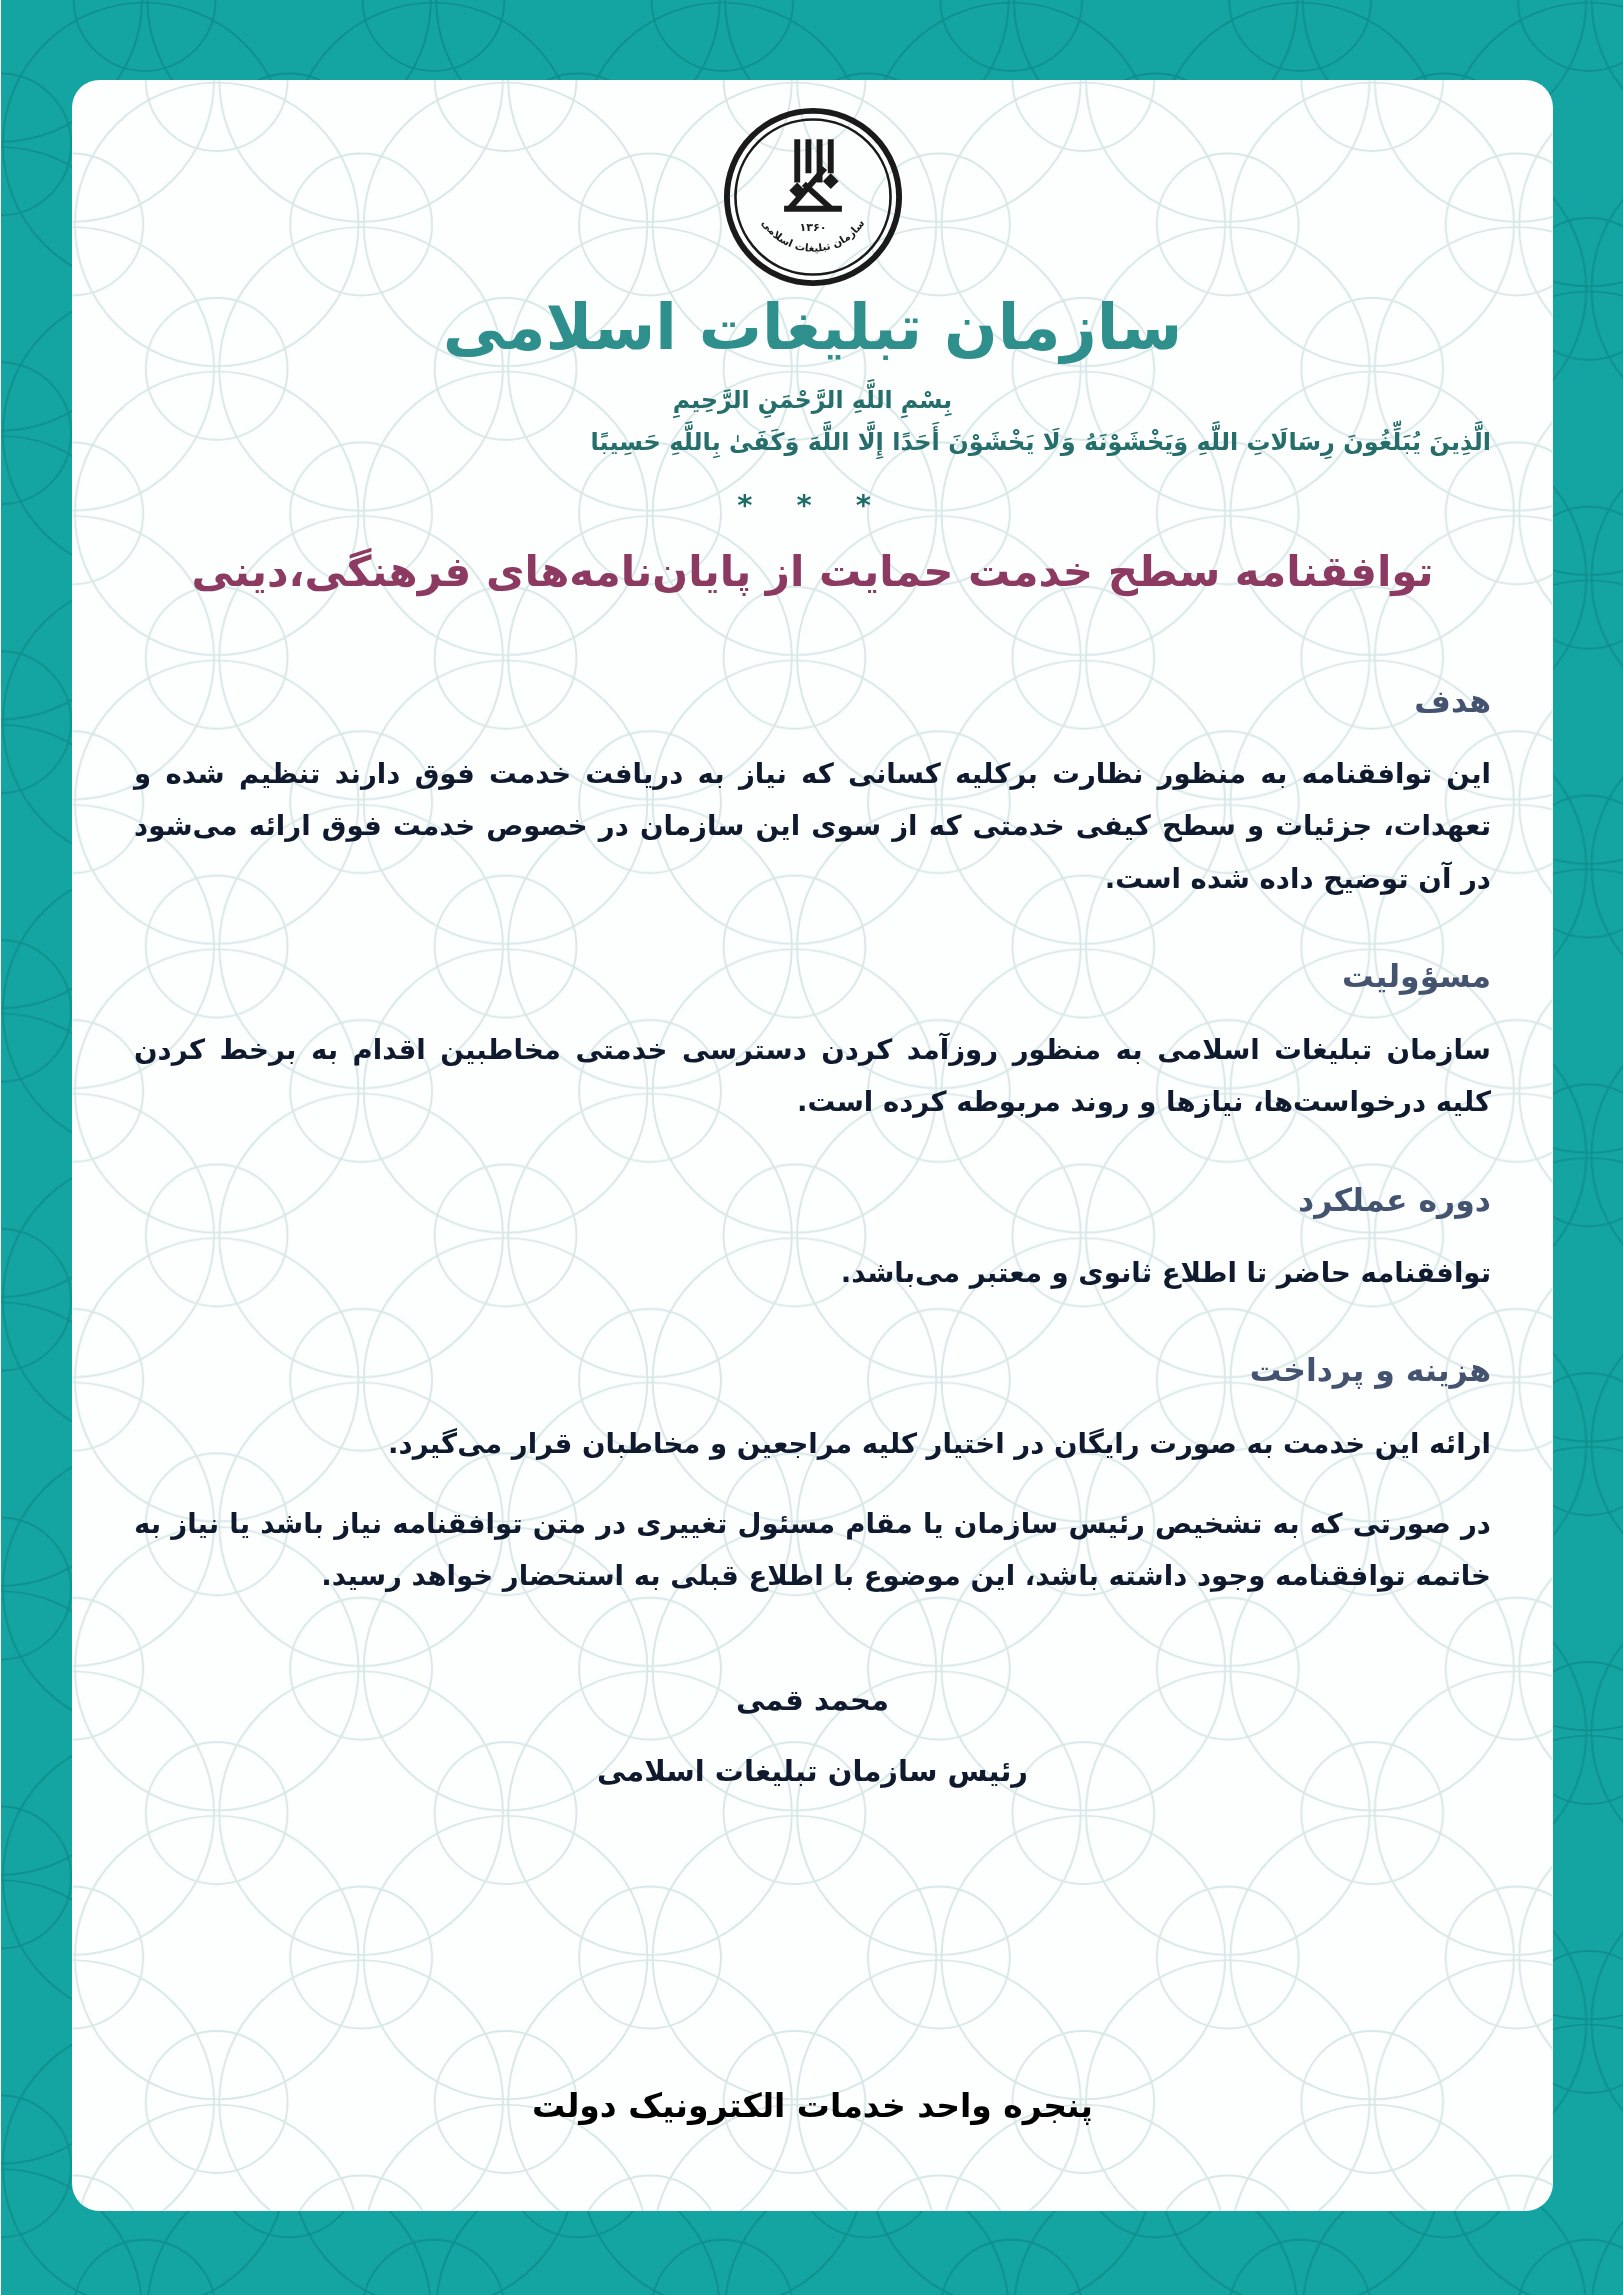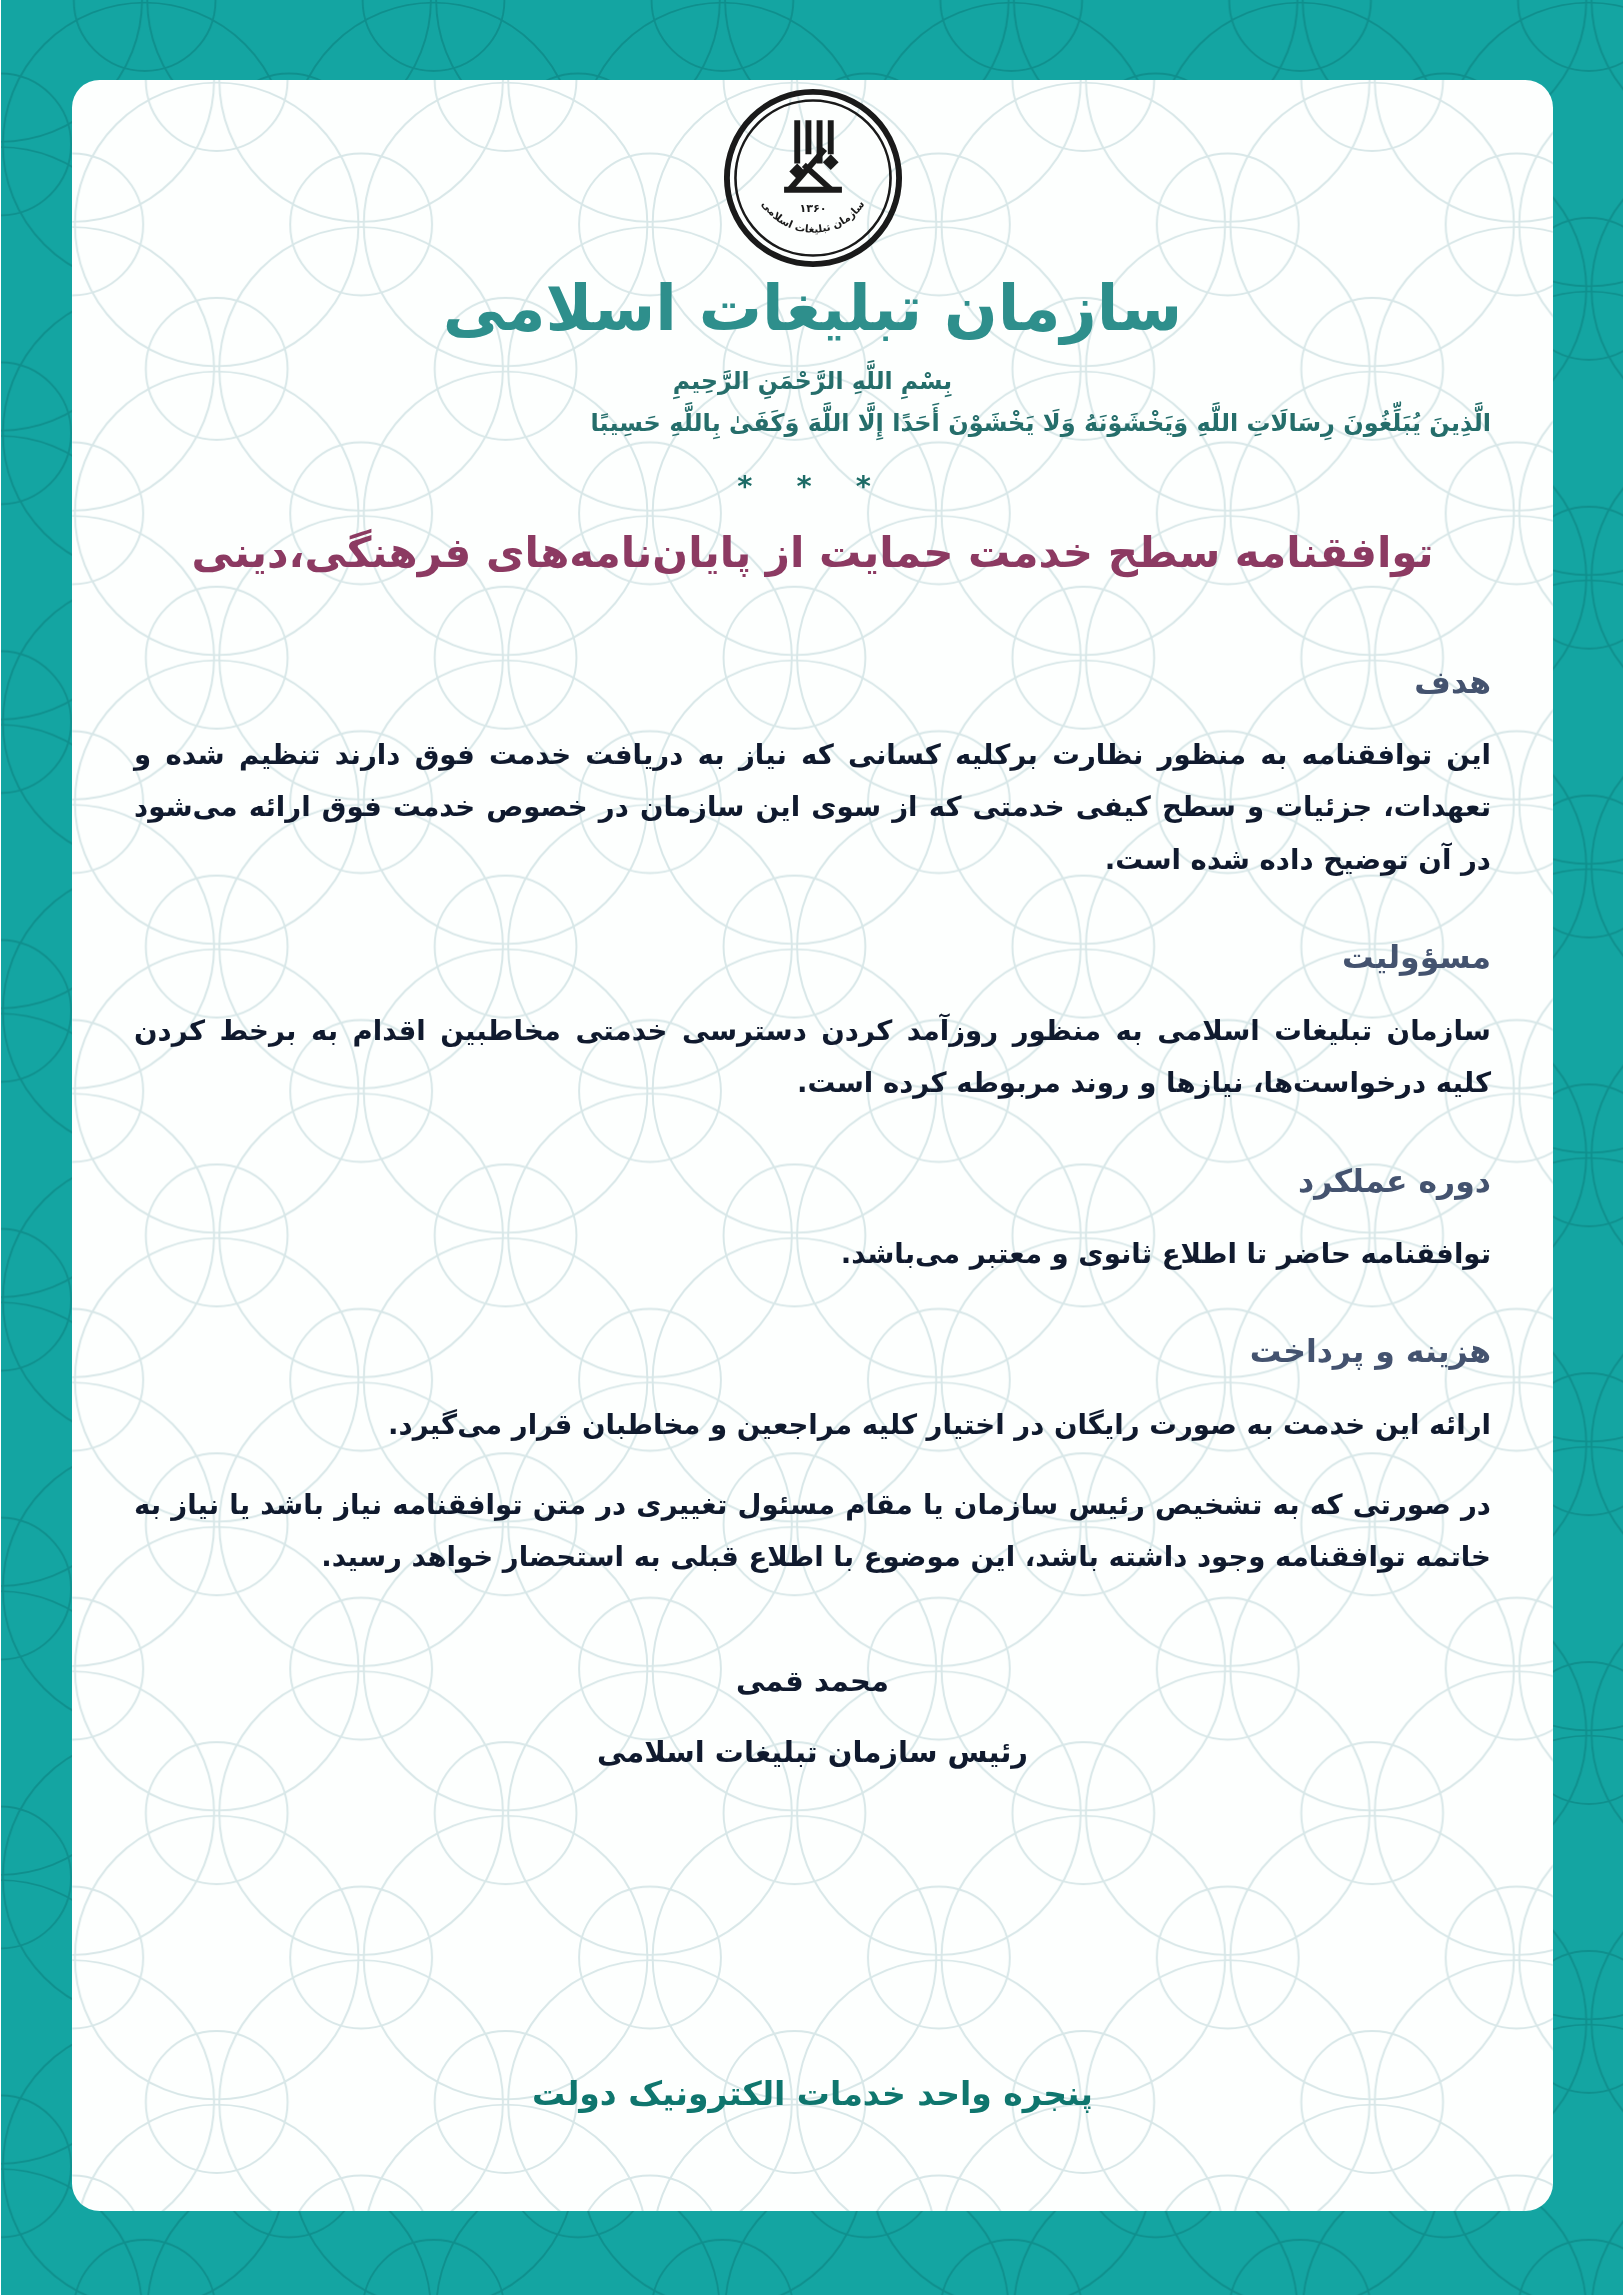--- a/index.html
+++ b/index.html
@@ -40,7 +40,7 @@
     position: relative;
     display: flex;
     flex-direction: column;
-    padding: 6px 62px 0 62px;
+    padding: 25px 62px 0 62px;
     direction: rtl;
   }
   .logo-wrap {

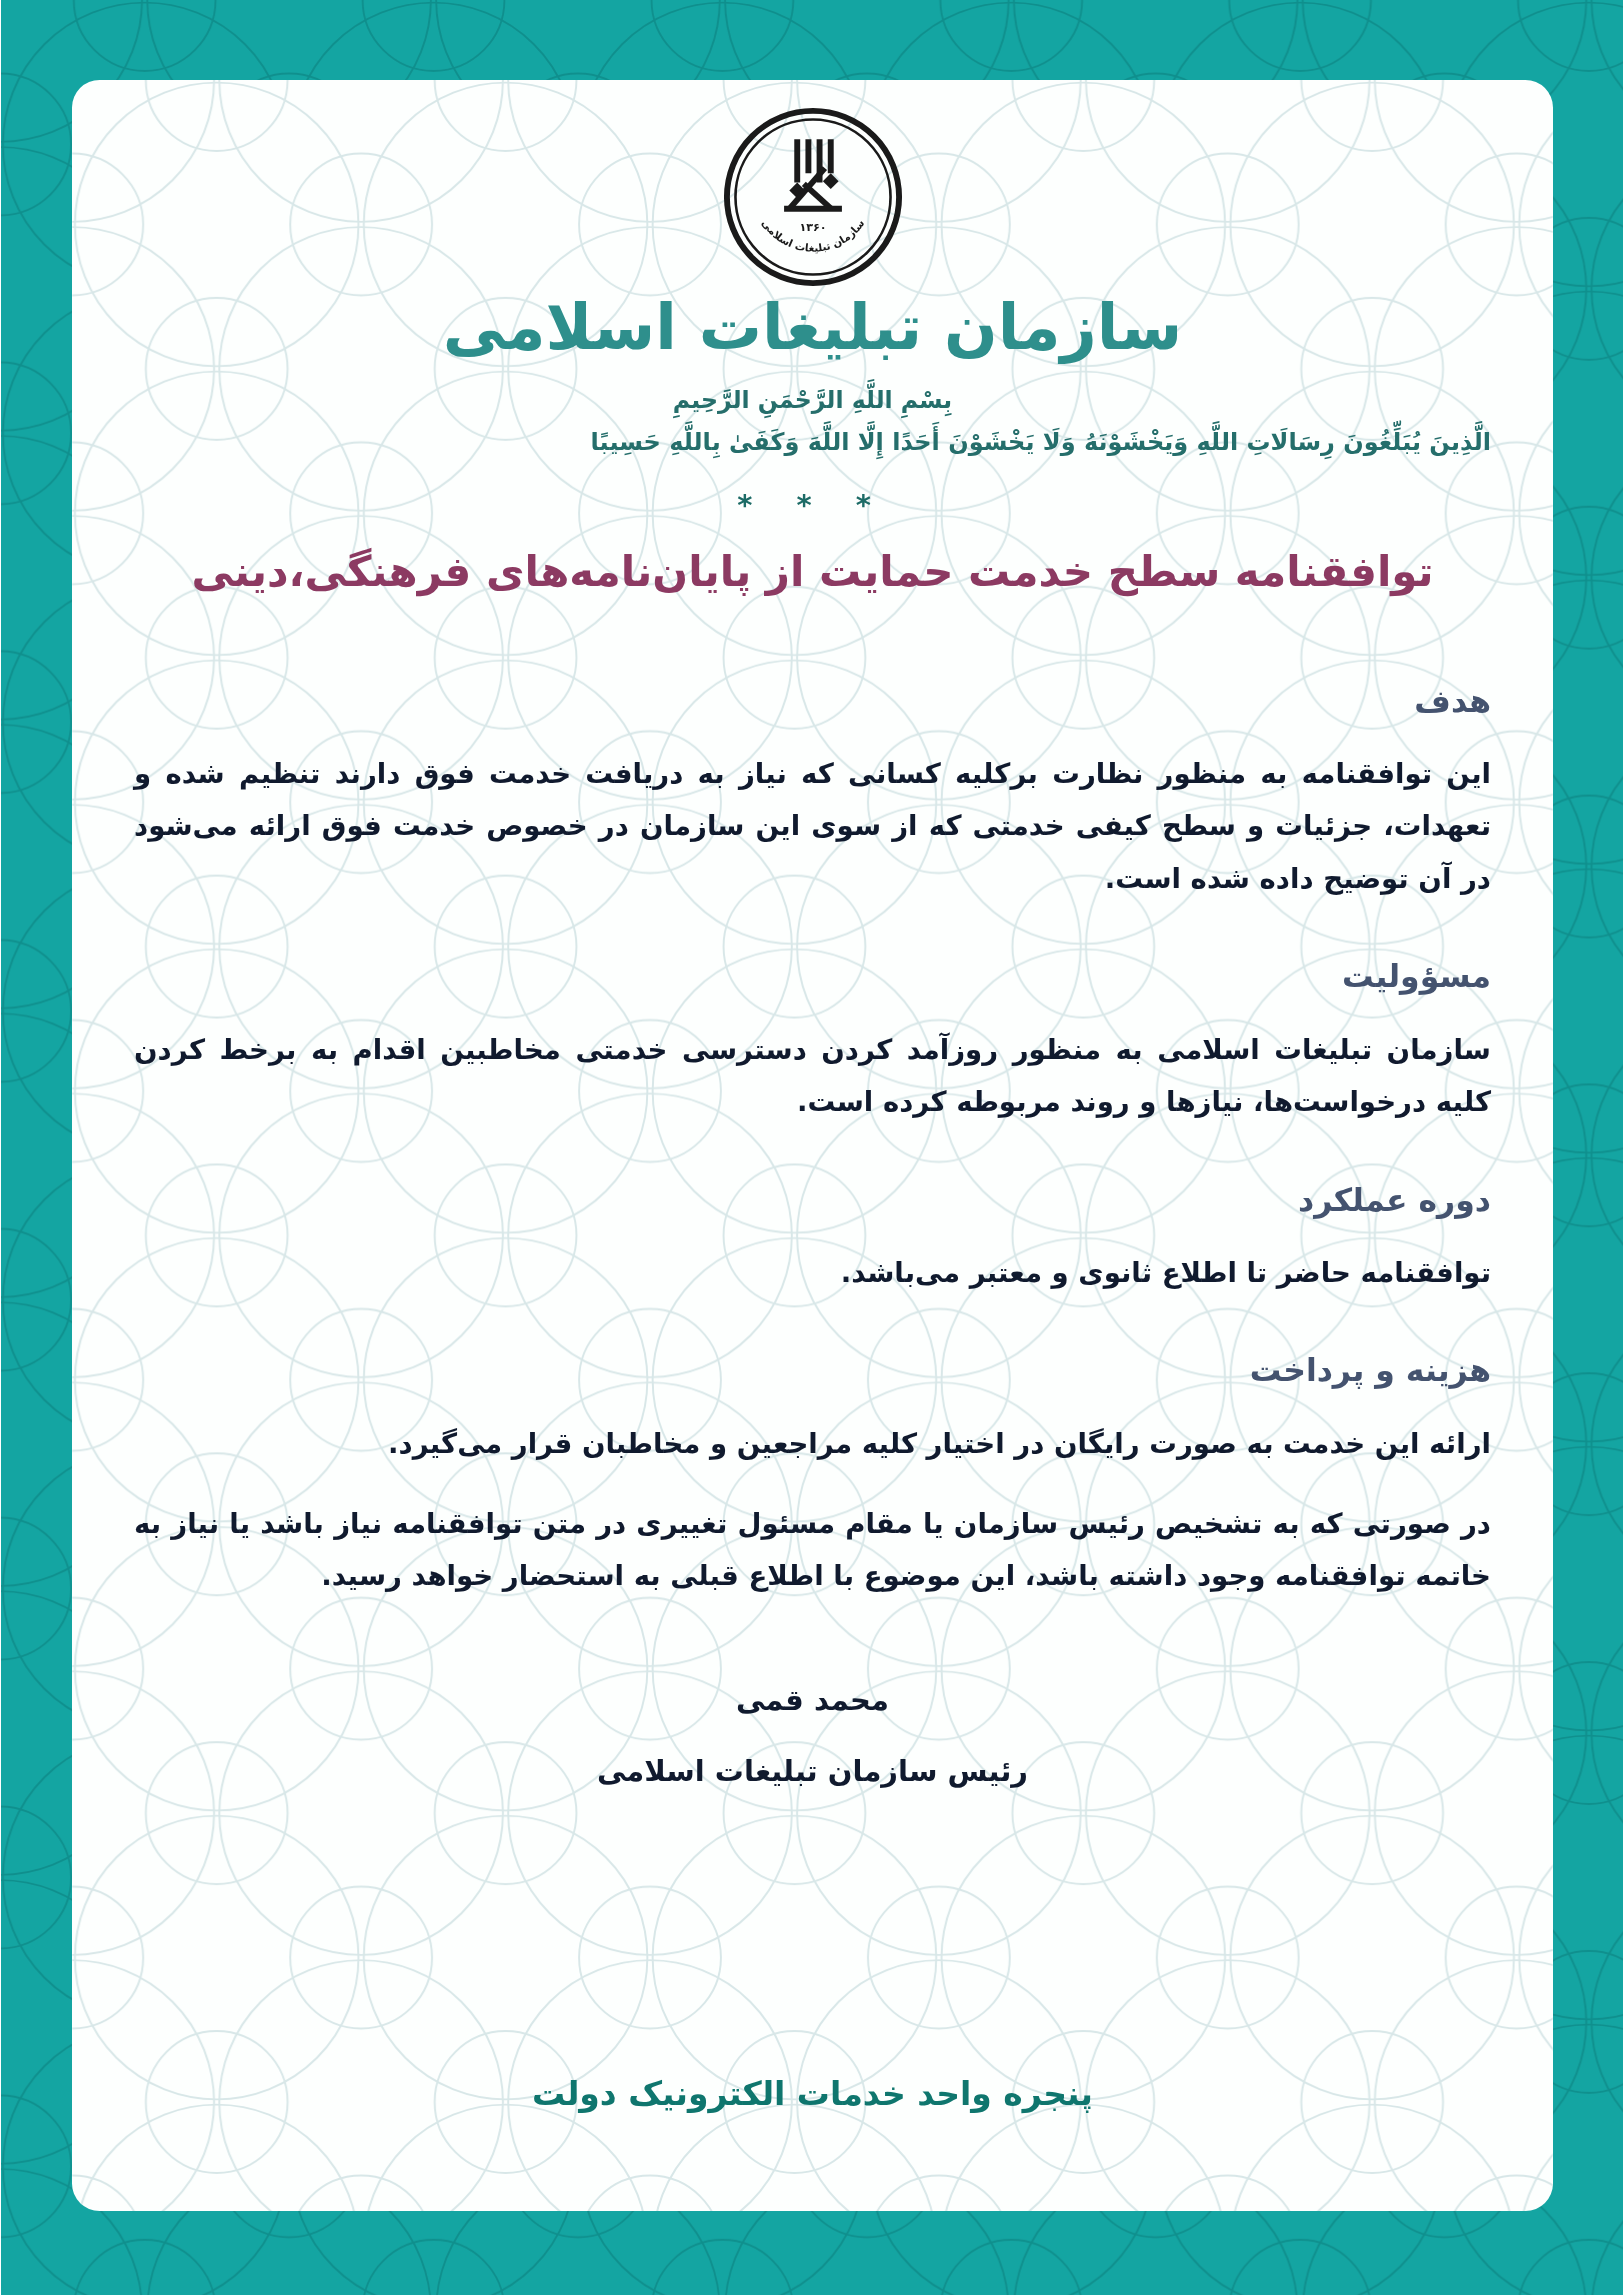--- a/index.html
+++ b/index.html
@@ -129,11 +129,11 @@
     position: absolute;
     left: 0;
     right: 0;
-    bottom: 98px;
+    bottom: 86px;
     text-align: center;
     font-size: 33px;
     font-weight: 700;
-    color: #0f766e;
+    color: #000000;
     letter-spacing: 0.7px;
   }
 </style>

